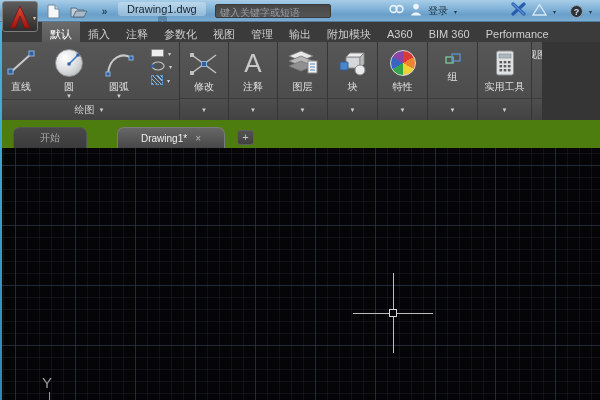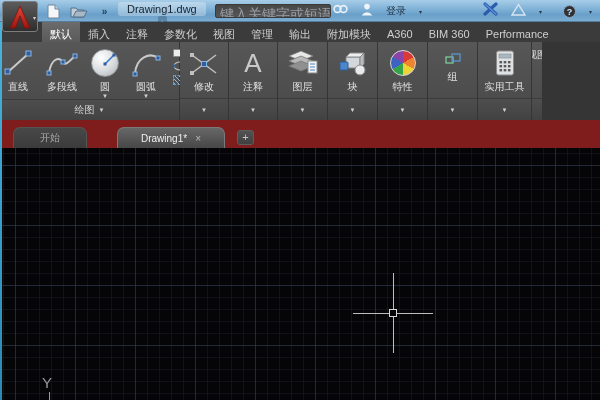--- a/index.html
+++ b/index.html
@@ -25,7 +25,7 @@
     border-radius:2px; color:#e8f2fa; font-size:9px; line-height:15px; text-align:center; }
   .search-box { position:absolute; left:215px; top:4px; width:116px; height:14px;
     background:linear-gradient(180deg,#474747,#555555); border:1px solid #3a3a3a; border-radius:2px;
-    font-size:14px; color:#989ea4; padding:1px 4px; overflow:hidden; white-space:nowrap; }
+    font-size:10px; color:#989ea4; padding:1px 4px; overflow:hidden; white-space:nowrap; }
   .tb-right { position:absolute; right:8px; top:2px; height:18px; display:flex; align-items:center; gap:13px; }
   .signin { font-size:10px; color:#1c2c3a; }
   .tiny-drop { font-size:6px; color:#2a3a48; }

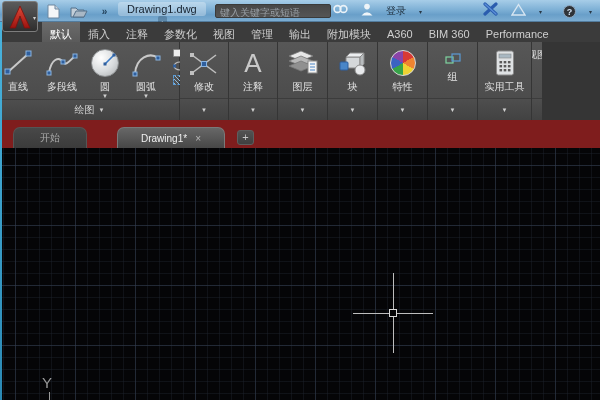--- a/index.html
+++ b/index.html
@@ -26,7 +26,7 @@
   .search-box { position:absolute; left:215px; top:4px; width:116px; height:14px;
     background:linear-gradient(180deg,#474747,#555555); border:1px solid #3a3a3a; border-radius:2px;
     font-size:10px; color:#989ea4; padding:1px 4px; overflow:hidden; white-space:nowrap; }
-  .tb-right { position:absolute; right:8px; top:2px; height:18px; display:flex; align-items:center; gap:13px; }
+  .tb-right { position:absolute; right:8px; top:2px; height:18px; display:flex; align-items:center; gap:6px; }
   .signin { font-size:10px; color:#1c2c3a; }
   .tiny-drop { font-size:6px; color:#2a3a48; }
   .help-circle { width:13px; height:13px; border-radius:50%; background:#2f3338; border:1px solid #90a8c0;

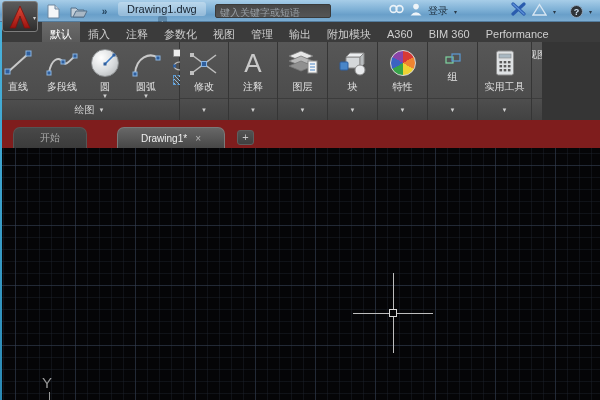--- a/index.html
+++ b/index.html
@@ -196,17 +196,6 @@
           </span>
           <span class="lbl">直线</span>
         </div>
-        <div class="bigbtn" style="width:44px">
-          <span class="icon">
-            <svg width="34" height="28" viewBox="0 0 34 28">
-              <path d="M4 24 C6 10 14 7 18 13 C21 18 26 10 30 7" fill="none" stroke="#c9c9c9" stroke-width="2"></path>
-              <rect x="2" y="22" width="4" height="4" fill="#2f5f9e" stroke="#8ab4e0"></rect>
-              <rect x="16" y="11" width="4" height="4" fill="#2f5f9e" stroke="#8ab4e0"></rect>
-              <rect x="28" y="5" width="4" height="4" fill="#2f5f9e" stroke="#8ab4e0"></rect>
-            </svg>
-          </span>
-          <span class="lbl">多段线</span>
-        </div>
         <div class="bigbtn" style="width:36px">
           <span class="icon">
             <span class="circle-icon">

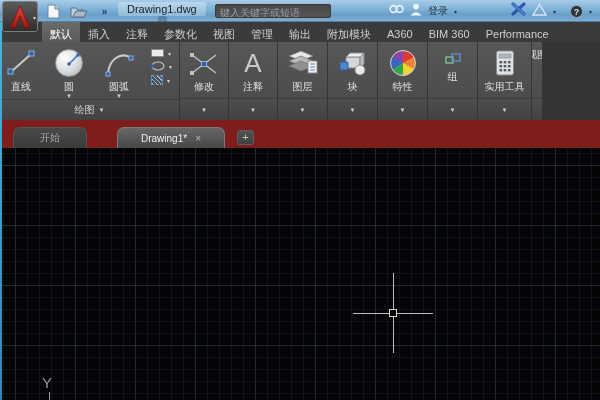--- a/index.html
+++ b/index.html
@@ -64,7 +64,7 @@
   .groups-body { display:flex; flex-direction:column; align-items:center; padding-top:6px; }
 
   
-  .filebar { position:absolute; left:0; top:120px; width:600px; height:28px; background:#7f1d1d; }
+  .filebar { position:absolute; left:0; top:120px; width:600px; height:28px; background:#4d7c0f; }
   .ftab { position:absolute; bottom:0; height:21px; border-radius:7px 7px 0 0; display:flex;
     align-items:center; justify-content:center; gap:8px; font-size:10px; }
   .ftab-start { left:13px; width:74px; background:linear-gradient(180deg,#484848,#3b3b3b);

